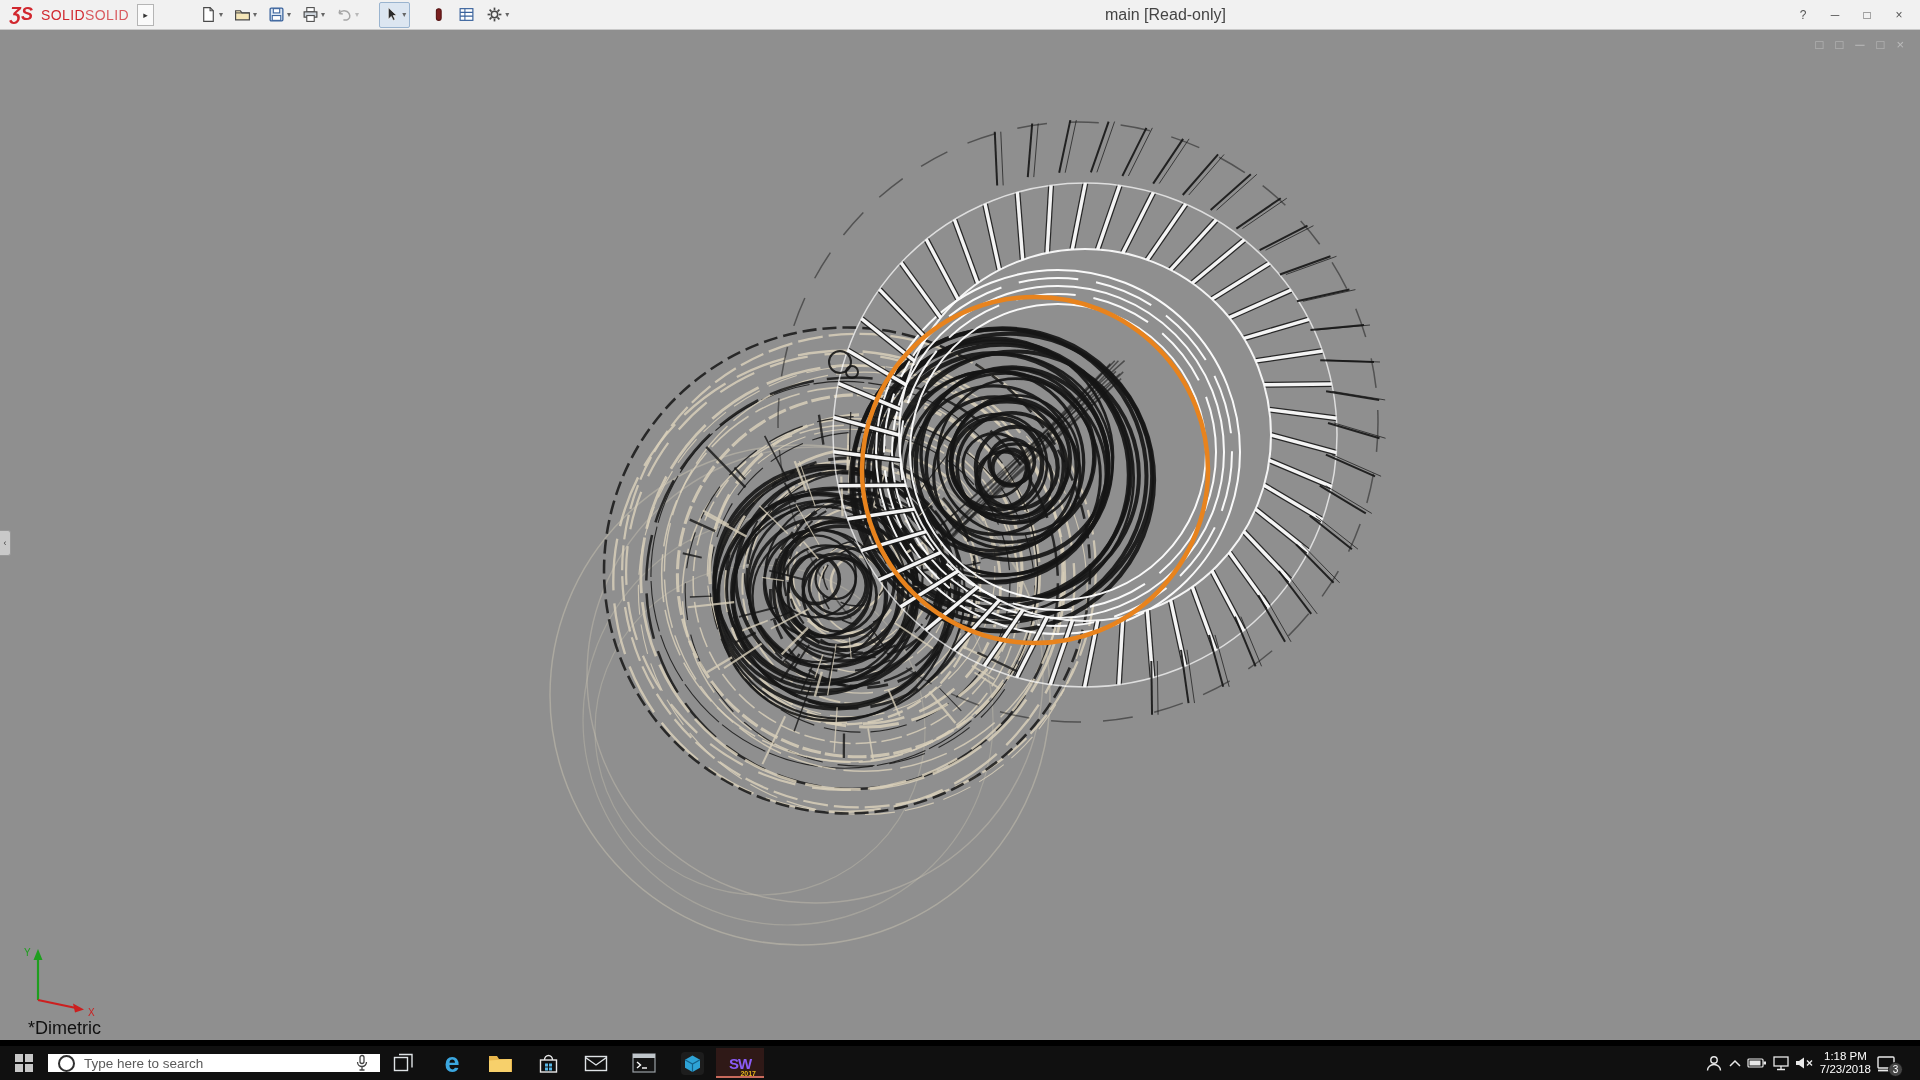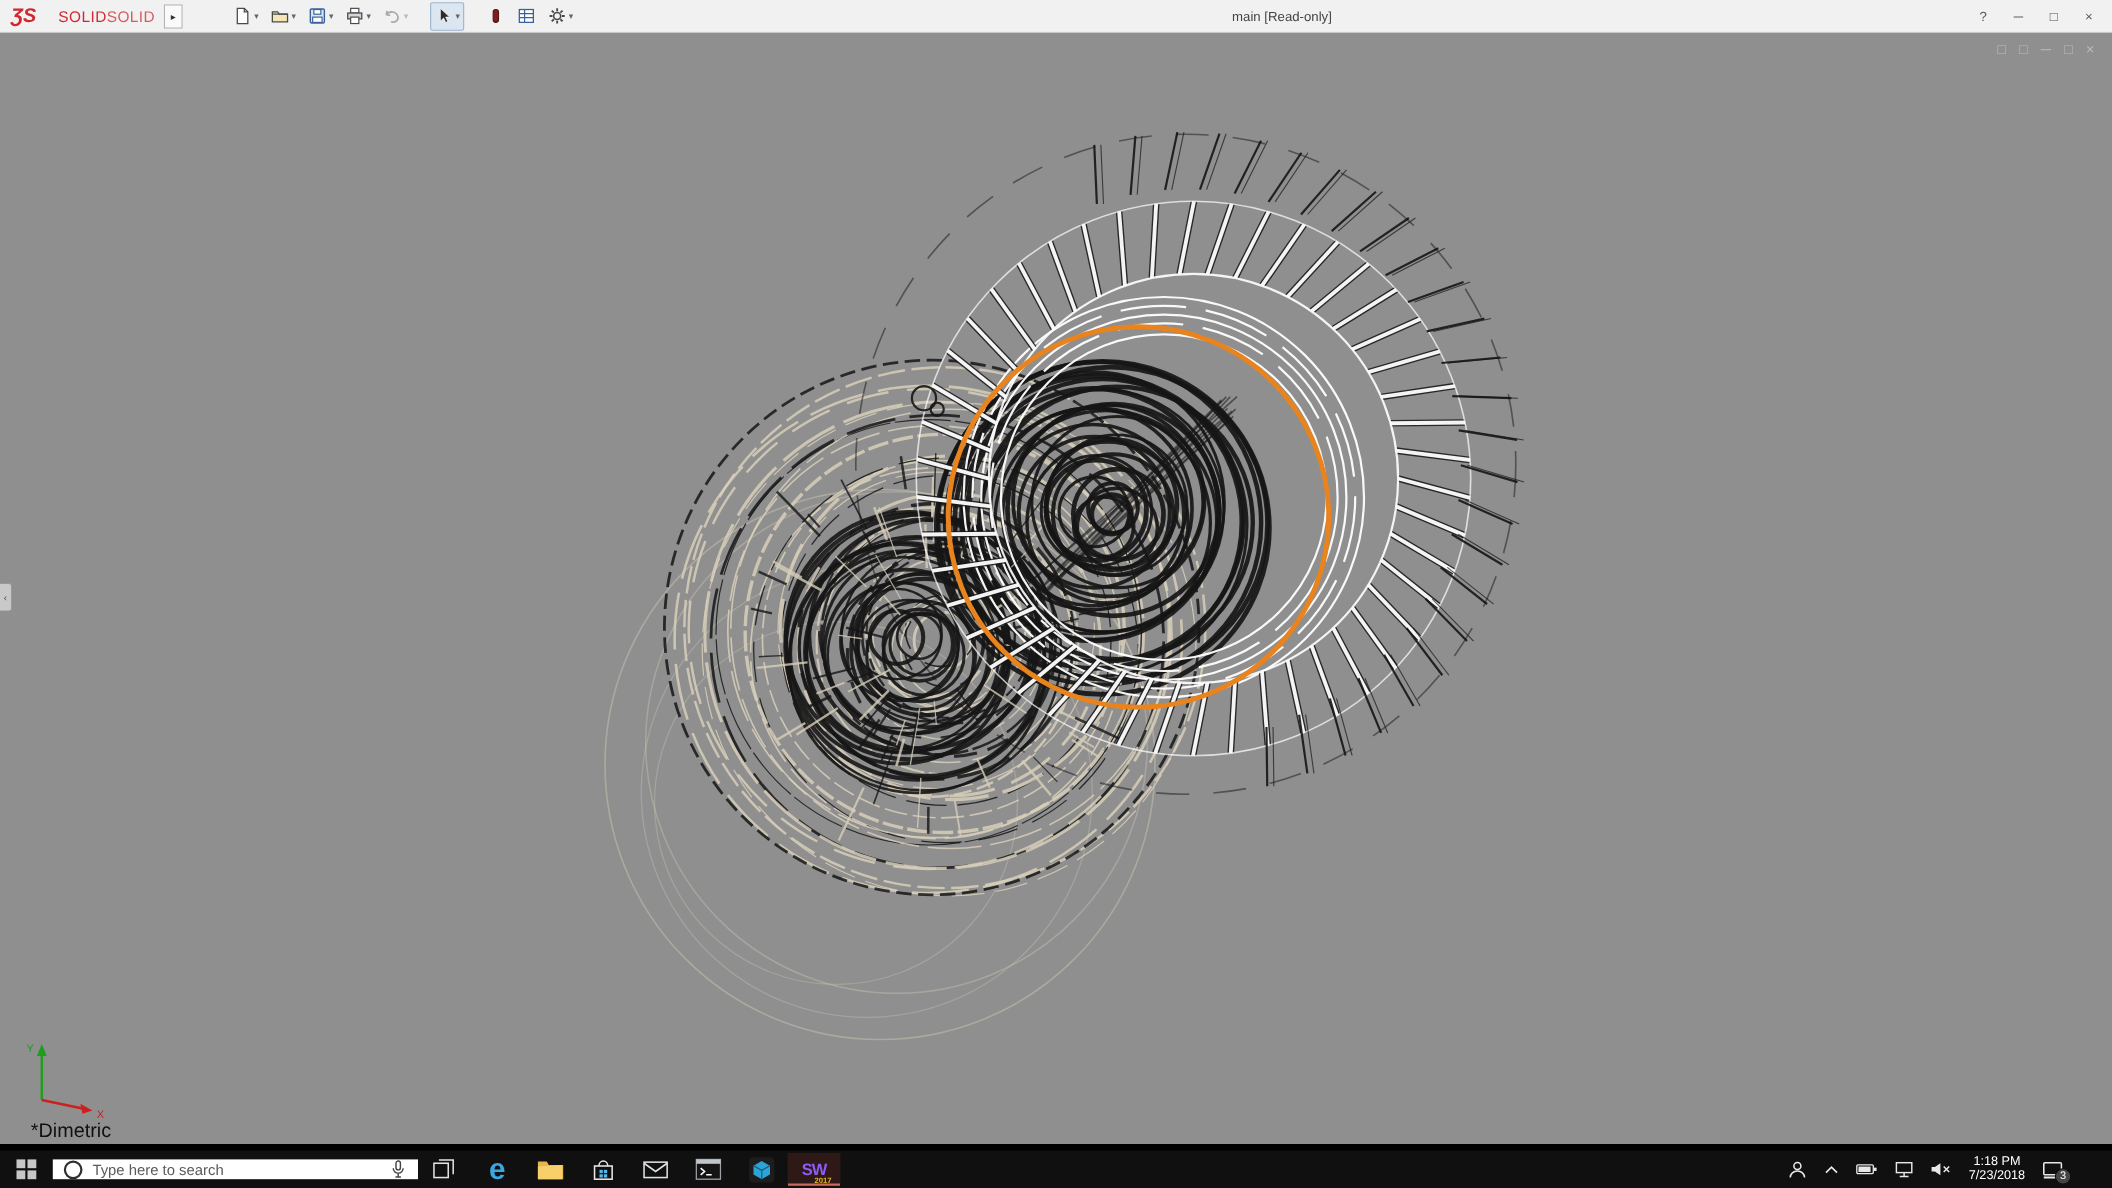--- a/index.html
+++ b/index.html
@@ -8,7 +8,7 @@
   
   .titlebar{position:absolute;top:0;left:0;width:1920px;height:30px;background:#f1f1f1;border-bottom:1px solid #c9c9c9;display:flex;align-items:center;z-index:30}
   .brand{display:flex;align-items:baseline;padding:0 8px 0 10px;white-space:nowrap}
-  .brand-mark{color:#d1272e;font-weight:bold;font-style:italic;font-size:18px;margin-right:20px}
+  .brand-mark{color:#d1272e;font-weight:bold;font-style:italic;font-size:18px;margin-right:8px}
   .brand-bold{color:#d1272e;font-weight:normal;font-size:14px;letter-spacing:.4px}
   .brand-light{color:#d1272e;opacity:.75;font-size:14px;letter-spacing:.4px}
   .expand-btn{width:17px;height:22px;border:1px solid #b5b5b5;background:#fafafa;font-size:9px;color:#333;display:flex;align-items:center;justify-content:center;margin-right:42px;cursor:pointer}

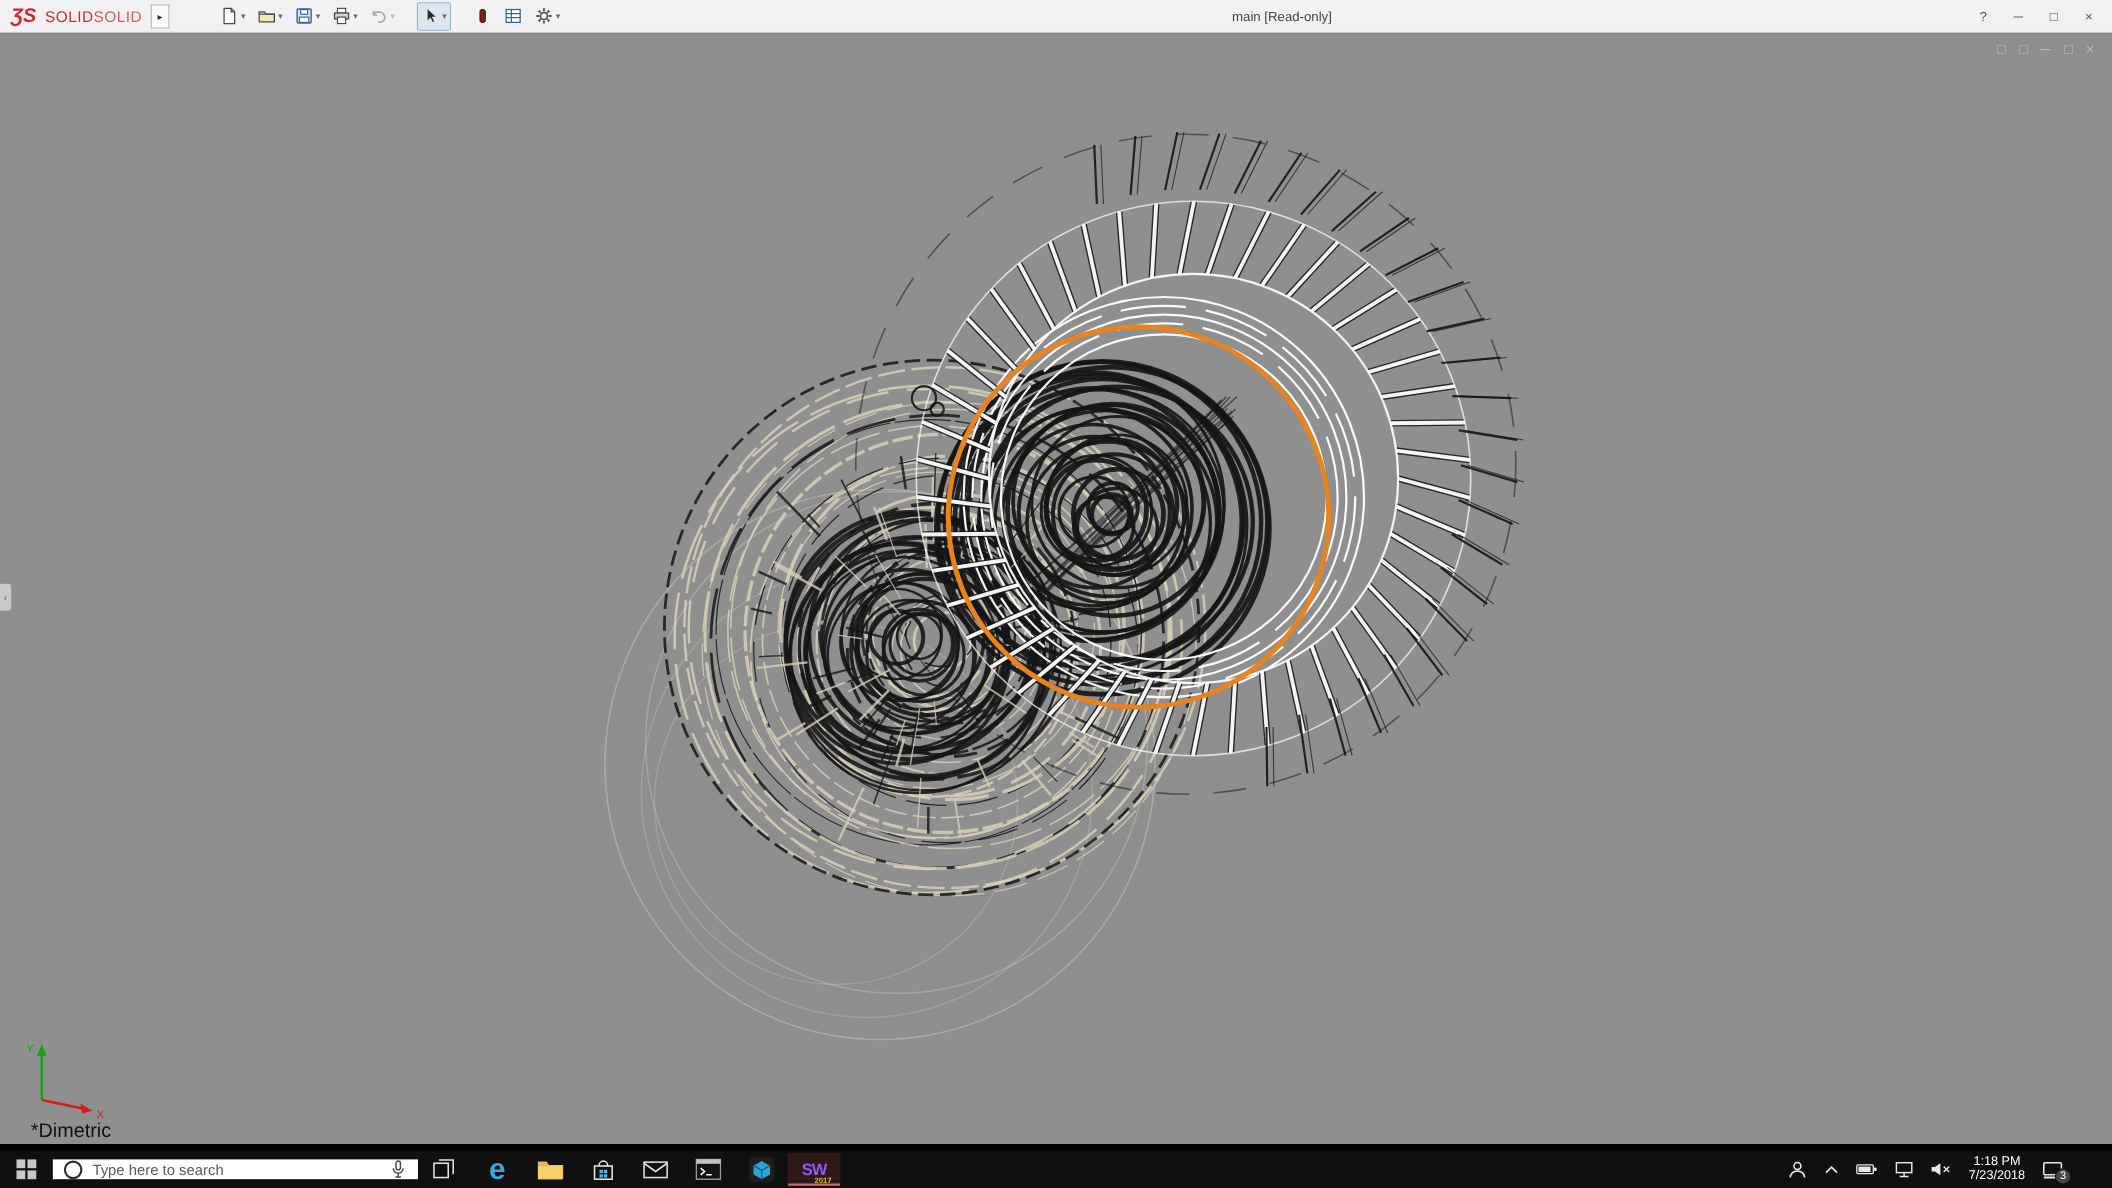--- a/index.html
+++ b/index.html
@@ -18,7 +18,7 @@
   .tb-btn.active{background:#dce6f1;border:1px solid #9ab4cf}
   .tb-btn.disabled{opacity:.4}
   .tb-caret{font-size:8px;color:#666;margin-left:2px;line-height:1}
-  .window-title{position:absolute;left:60.7%;transform:translateX(-50%);font-size:12px;color:#444;white-space:nowrap}
+  .window-title{position:absolute;left:60.7%;transform:translateX(-50%);font-size:16px;color:#444;white-space:nowrap}
   .win-controls{position:absolute;right:6px;top:0;height:30px;display:flex;align-items:center;gap:2px}
   .win-btn{width:30px;height:24px;display:flex;align-items:center;justify-content:center;font-size:12px;color:#555;cursor:pointer}
 

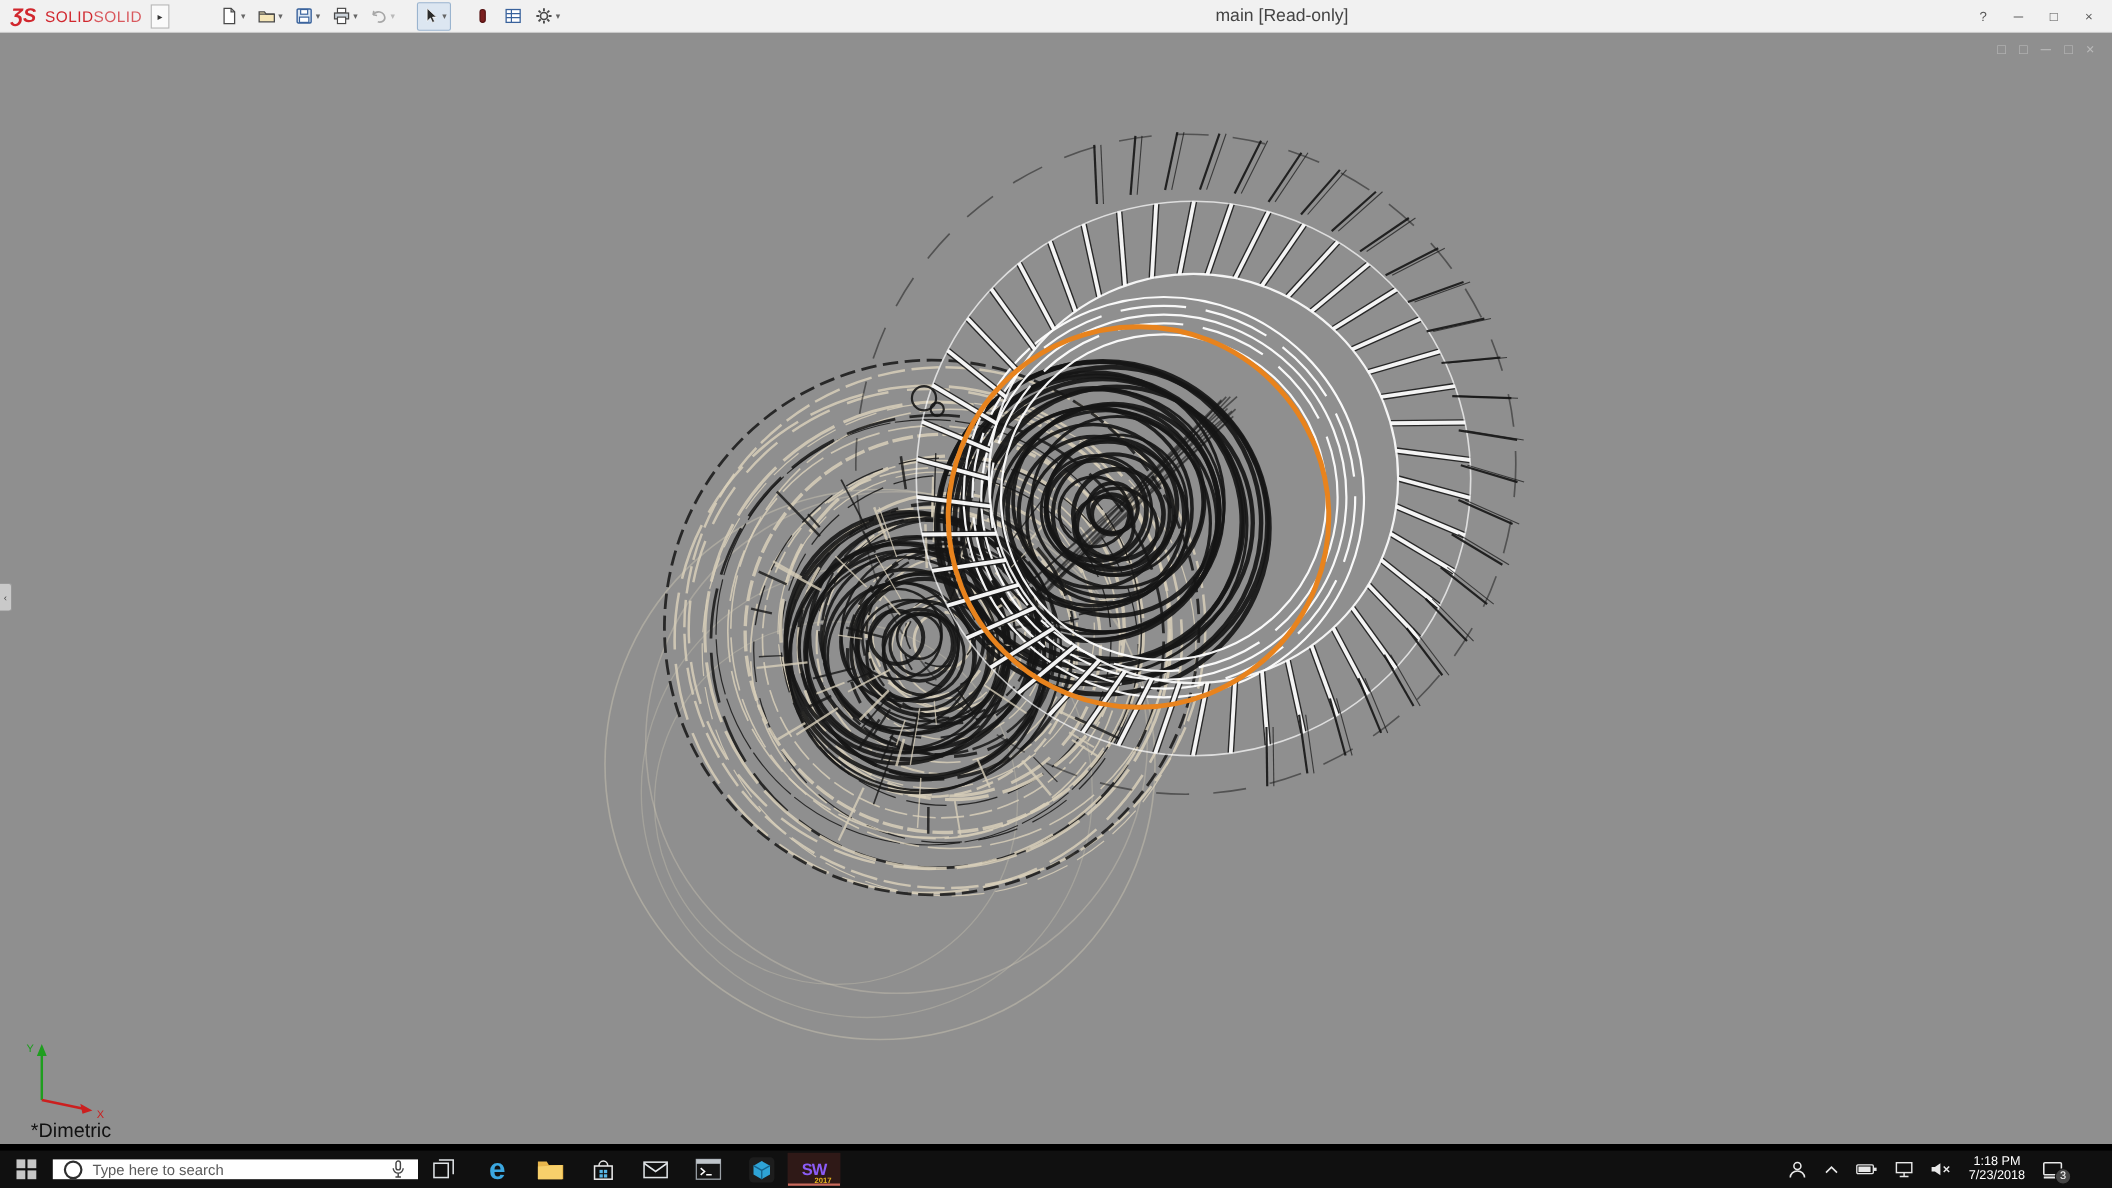--- a/index.html
+++ b/index.html
@@ -46,7 +46,7 @@
   .sw-badge{position:relative;width:30px;height:30px;display:flex;align-items:center;justify-content:center}
   .sw-letters{color:#8b5cf6;font-weight:bold;font-size:15px;letter-spacing:-1px}
   .sw-year{position:absolute;right:-1px;bottom:1px;color:#e7b51c;font-size:7px;font-weight:bold}
-  .tray{margin-left:auto;display:flex;align-items:center;gap:15px;padding:0 16px 0 10px;color:#e8e8e8}
+  .tray{margin-left:auto;display:flex;align-items:center;gap:5px;padding:0 6px 0 10px;color:#e8e8e8}
   .tray-icon{display:flex;align-items:center;justify-content:center;cursor:pointer}
   .clock{text-align:center;font-size:11.5px;line-height:13px;color:#fff;cursor:default}
   .notif{position:relative;cursor:pointer;margin-right:6px}

